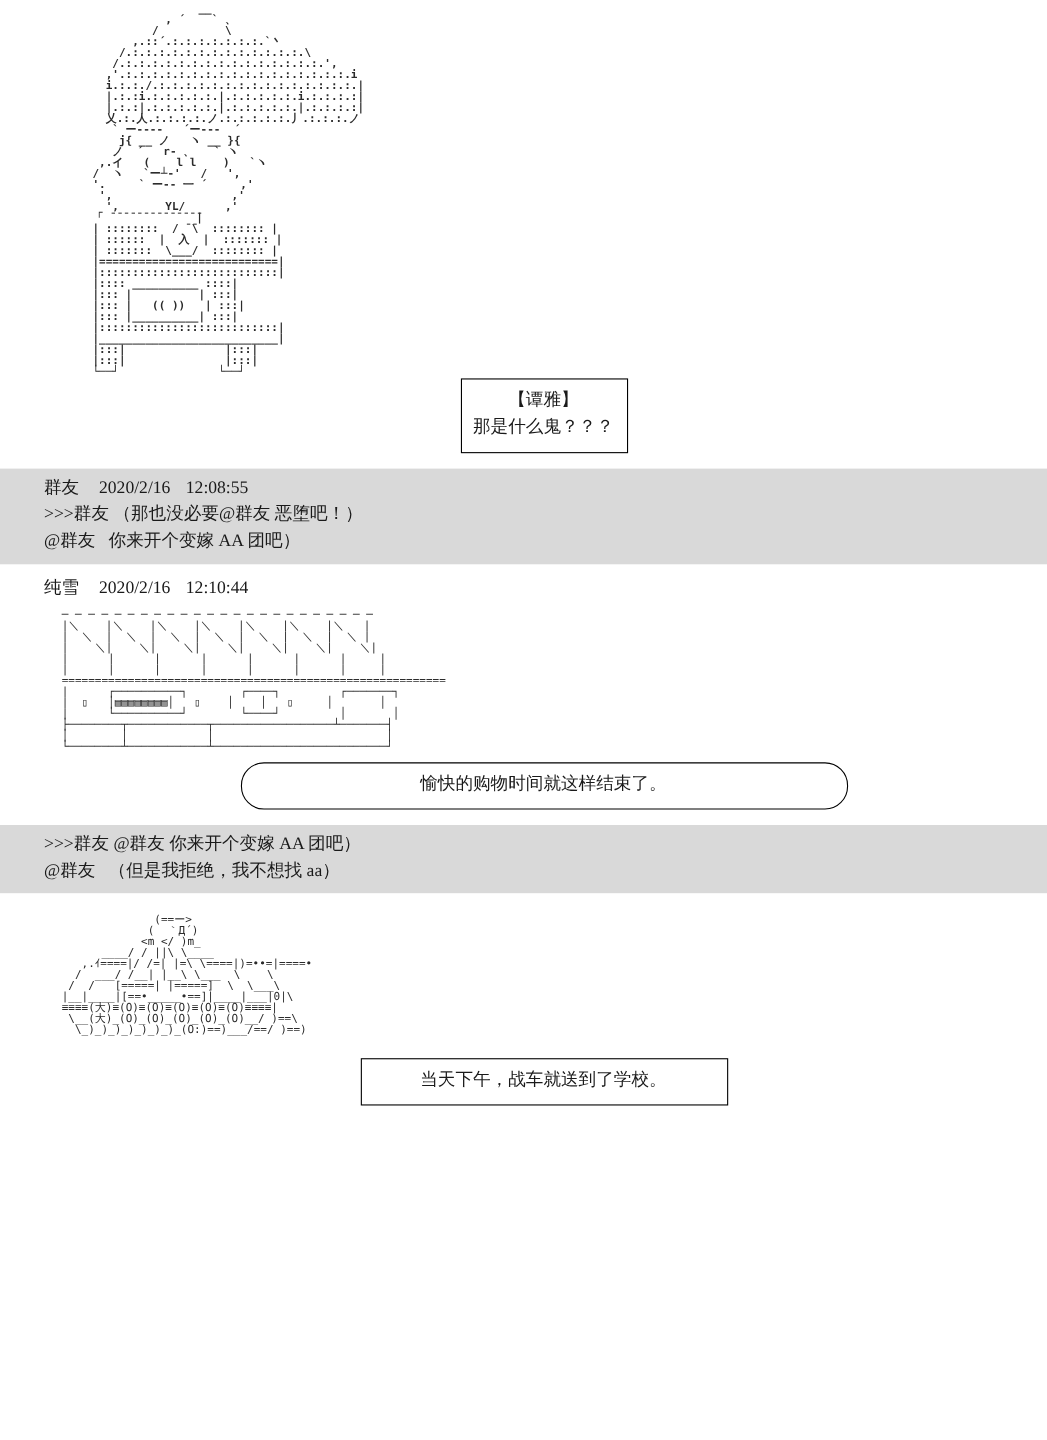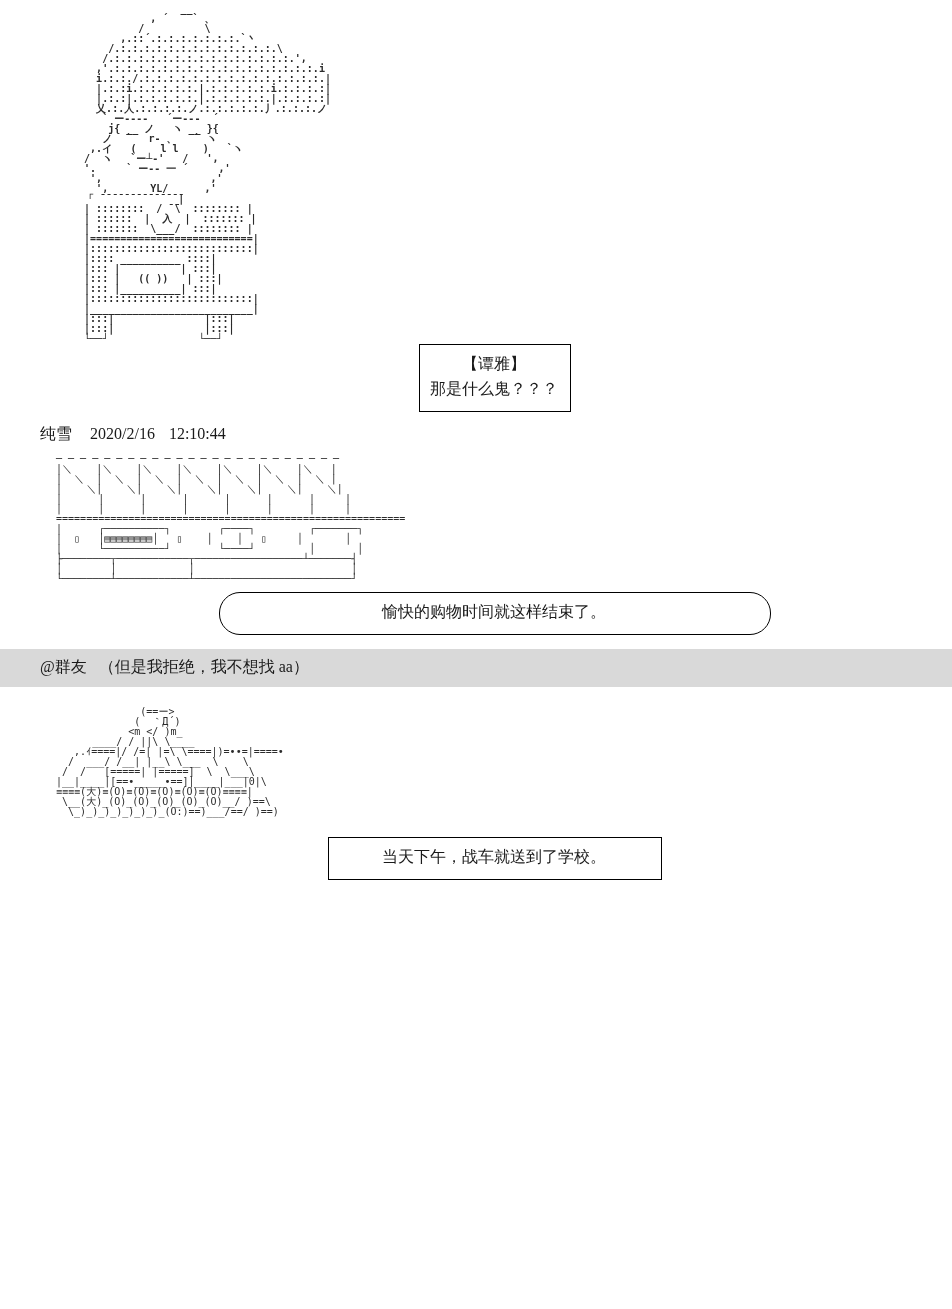--- a/index.html
+++ b/index.html
@@ -137,6 +137,11 @@
     </div>
   </div>
 
+  <div class="chat-block">
+    <div class="row"><span>群友</span><span class="meta-gap"></span><span>2020/2/16</span><span class="meta-gap-sm"></span><span>12:08:55</span></div>
+    <div class="row">&gt;&gt;&gt;群友 （那也没必要@群友 恶堕吧！）</div>
+    <div class="row">@群友   你来开个变嫁 AA 团吧）</div>
+  </div>
 
   <div class="post-head">
     <div class="row"><span>纯雪</span><span class="meta-gap"></span><span>2020/2/16</span><span class="meta-gap-sm"></span><span>12:10:44</span></div>

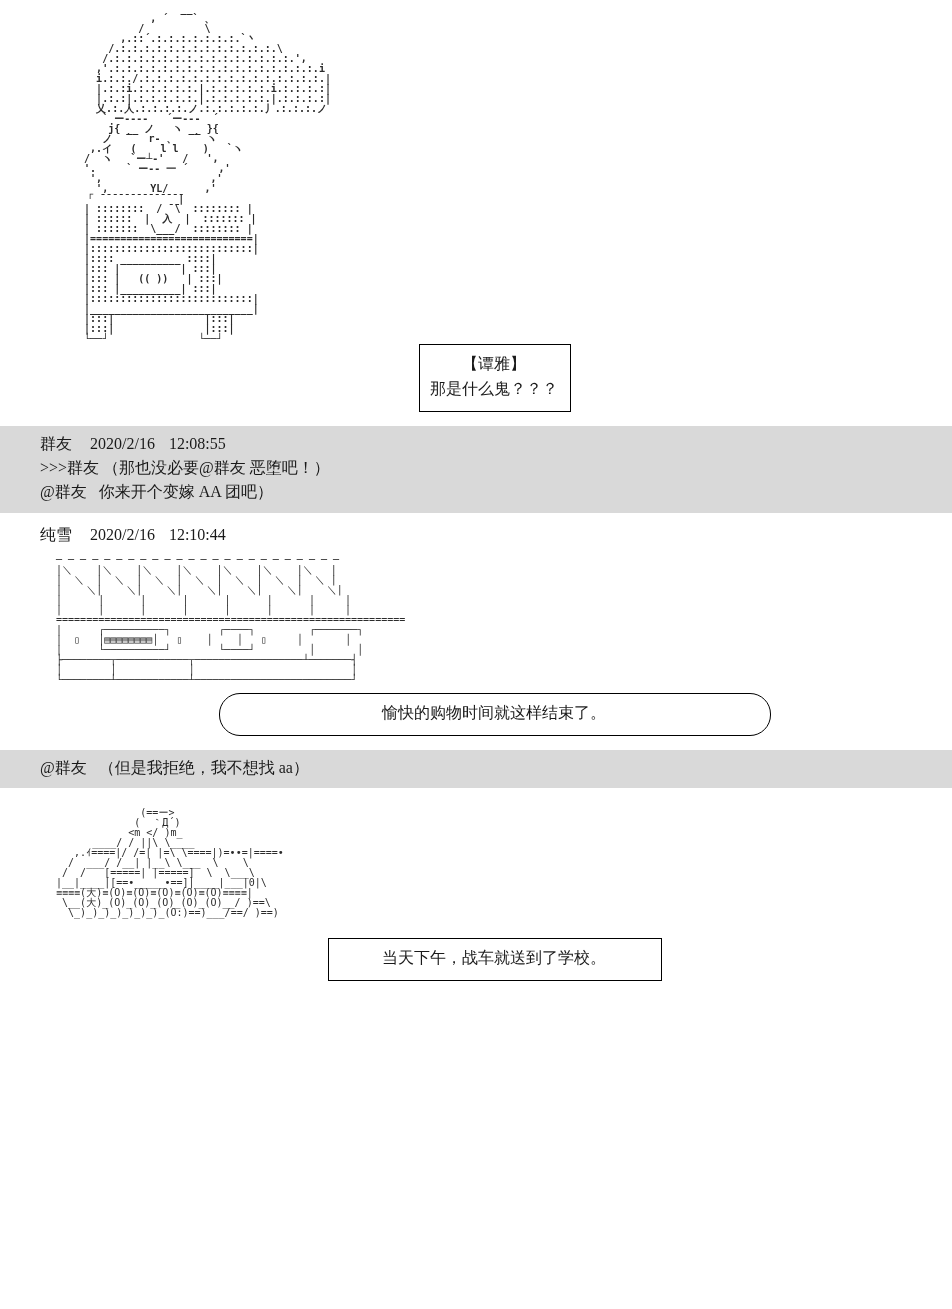--- a/index.html
+++ b/index.html
@@ -170,6 +170,7 @@
   </div>
 
   <div class="chat-block">
+    <div class="row">&gt;&gt;&gt;群友 @群友 你来开个变嫁 AA 团吧）</div>
     <div class="row">@群友   （但是我拒绝，我不想找 aa）</div>
   </div>
 

